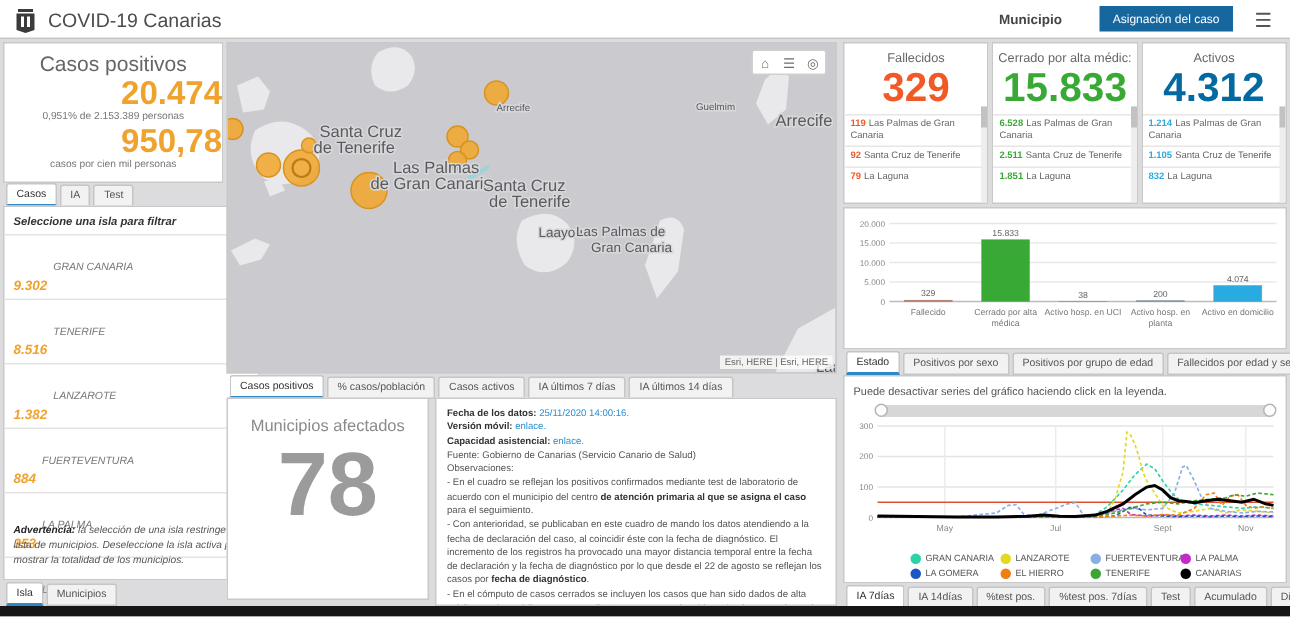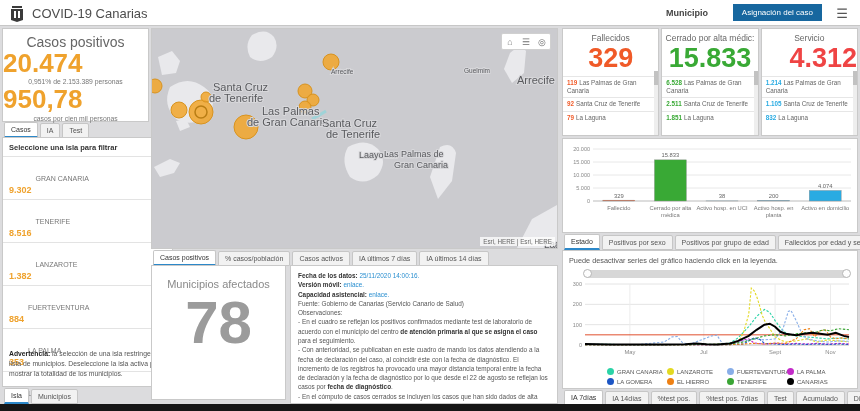--- a/index.html
+++ b/index.html
@@ -236,7 +236,7 @@
         </div>
       </div>
       <div class="stat-card">
-        <div class="stat-title">Servicio</div>
+        <div class="stat-title">Activos</div>
         <div class="stat-value" style="color: #ef4444; text-align: right;">4.312</div>
         <div class="stat-rows">
           <div class="stat-row"><span class="v" style="color: rgb(41, 171, 226);">1.214</span><span class="n">Las Palmas de Gran Canaria</span></div>

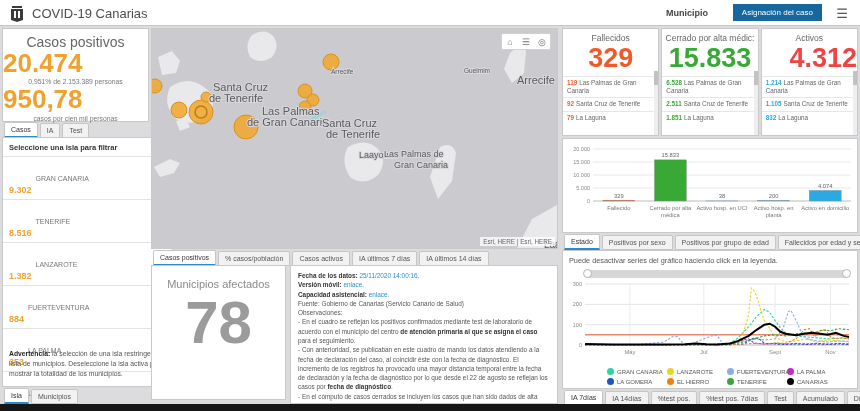--- a/index.html
+++ b/index.html
@@ -25,7 +25,7 @@
 
   
   .pos-title { text-align:center; font-size:14px; color:#666; margin-top:5px; }
-  .pos-big { text-align:left; font-size:26px; font-weight:bold; color:#efa22d; line-height:1.05; }
+  .pos-big { text-align:right; font-size:22px; font-weight:bold; color:#efa22d; line-height:1.05; }
   .pos-sub { text-align:center; font-size:6.8px; color:#777; margin:1px 0; }
   .island-head { font-size:7.5px; font-weight:bold; color:#333; padding:5px 6px 4px; }
   .island-row { display:flex; align-items:center; gap:4px; border-top:1px solid #e3e3e3; padding:4px 6px; cursor:pointer; }

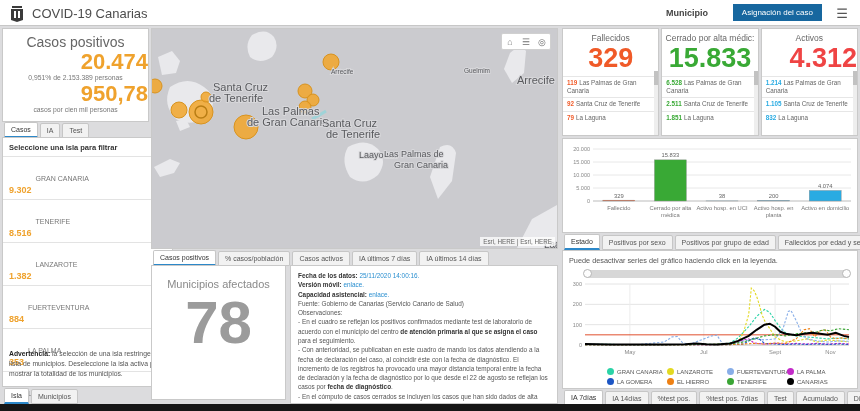--- a/index.html
+++ b/index.html
@@ -237,7 +237,7 @@
       </div>
       <div class="stat-card">
         <div class="stat-title">Activos</div>
-        <div class="stat-value" style="color: #ef4444; text-align: right;">4.312</div>
+        <div class="stat-value" style="color: #0369a1;">4.312</div>
         <div class="stat-rows">
           <div class="stat-row"><span class="v" style="color: rgb(41, 171, 226);">1.214</span><span class="n">Las Palmas de Gran Canaria</span></div>
           <div class="stat-row"><span class="v" style="color: rgb(41, 171, 226);">1.105</span><span class="n">Santa Cruz de Tenerife</span></div>

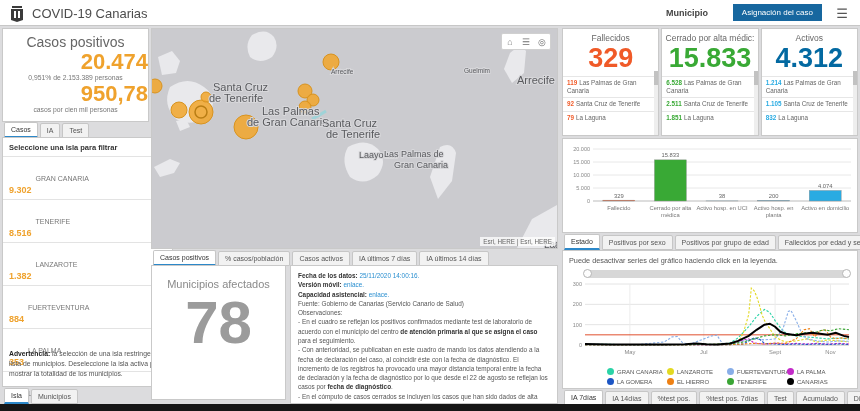--- a/index.html
+++ b/index.html
@@ -102,7 +102,7 @@
       <div class="tab">Test</div>
     </div>
 
-  <div class="panel" style="left:2px; top:137px; width:171px; height:250px;">
+  <div class="panel" style="left:2px; top:137px; width:171px; height:250px;font-style:italic;">
     <div class="island-head">Seleccione una isla para filtrar</div>
     <div id="islandList">
         <div class="island-row">

